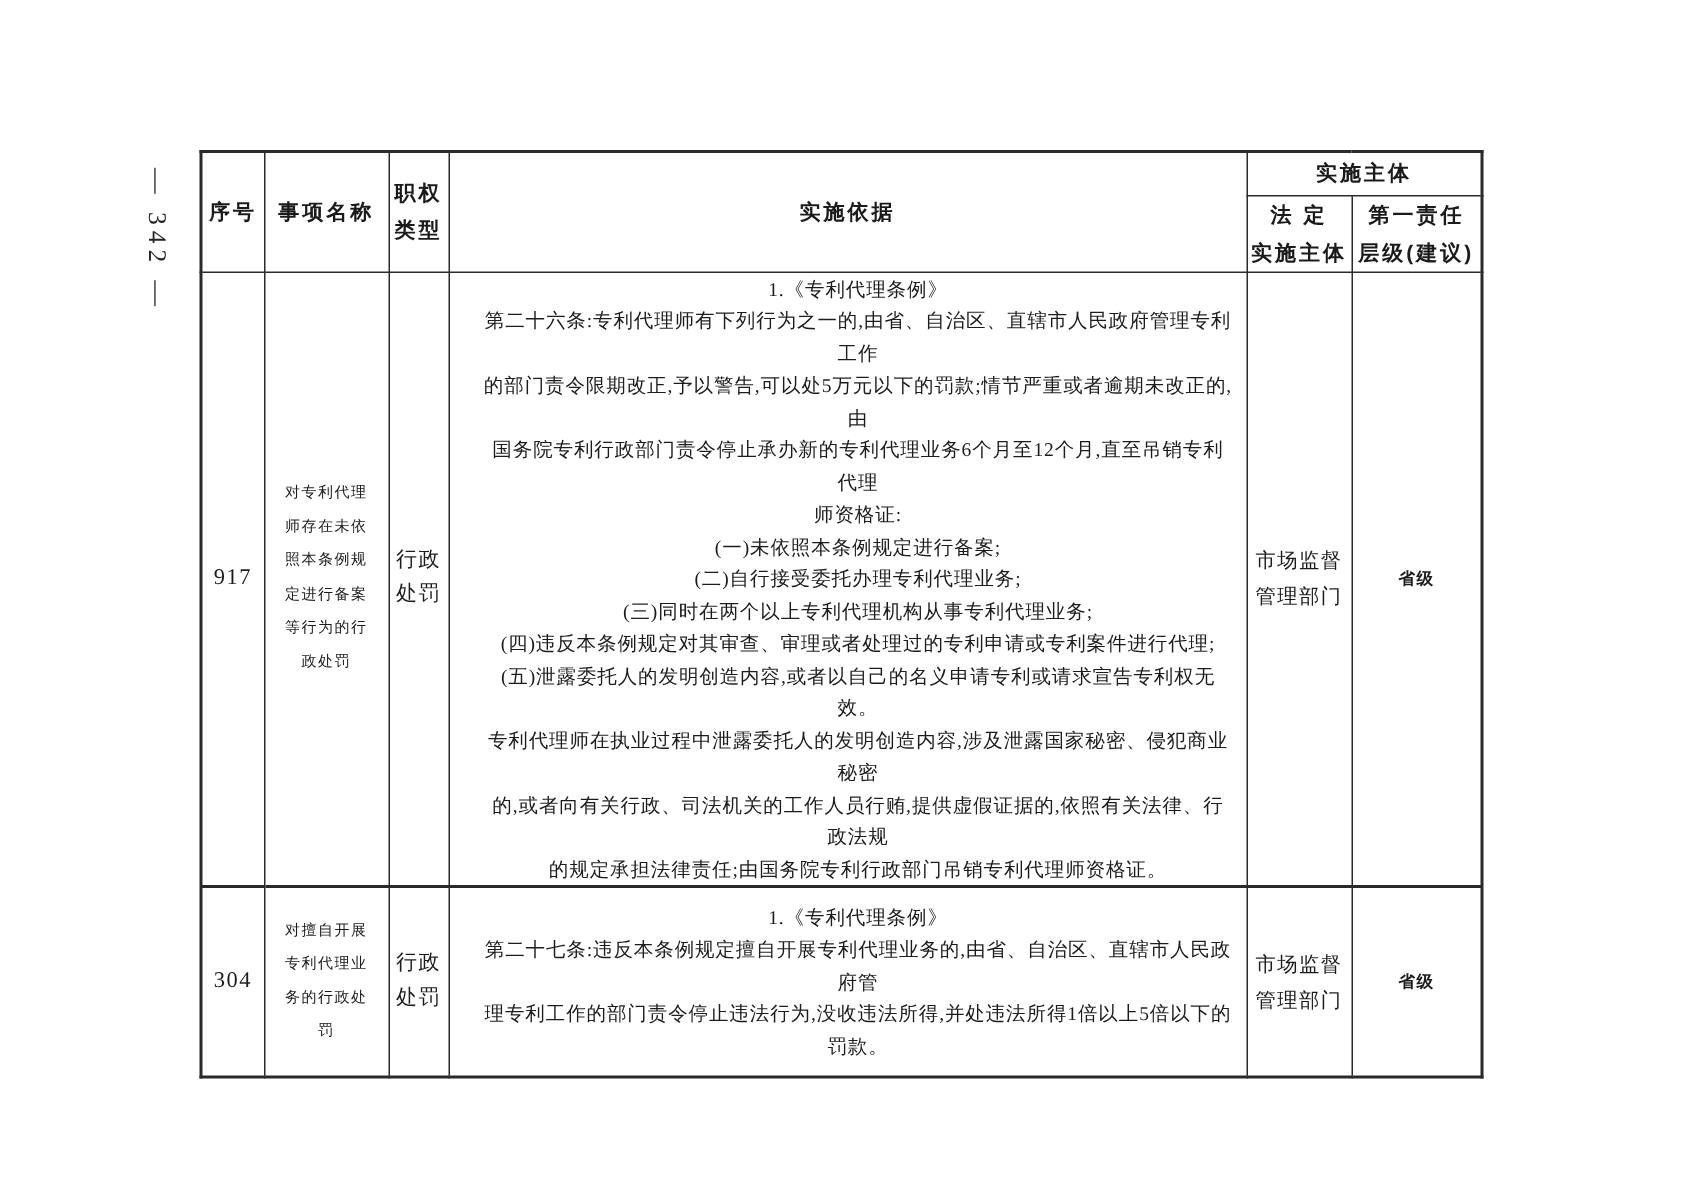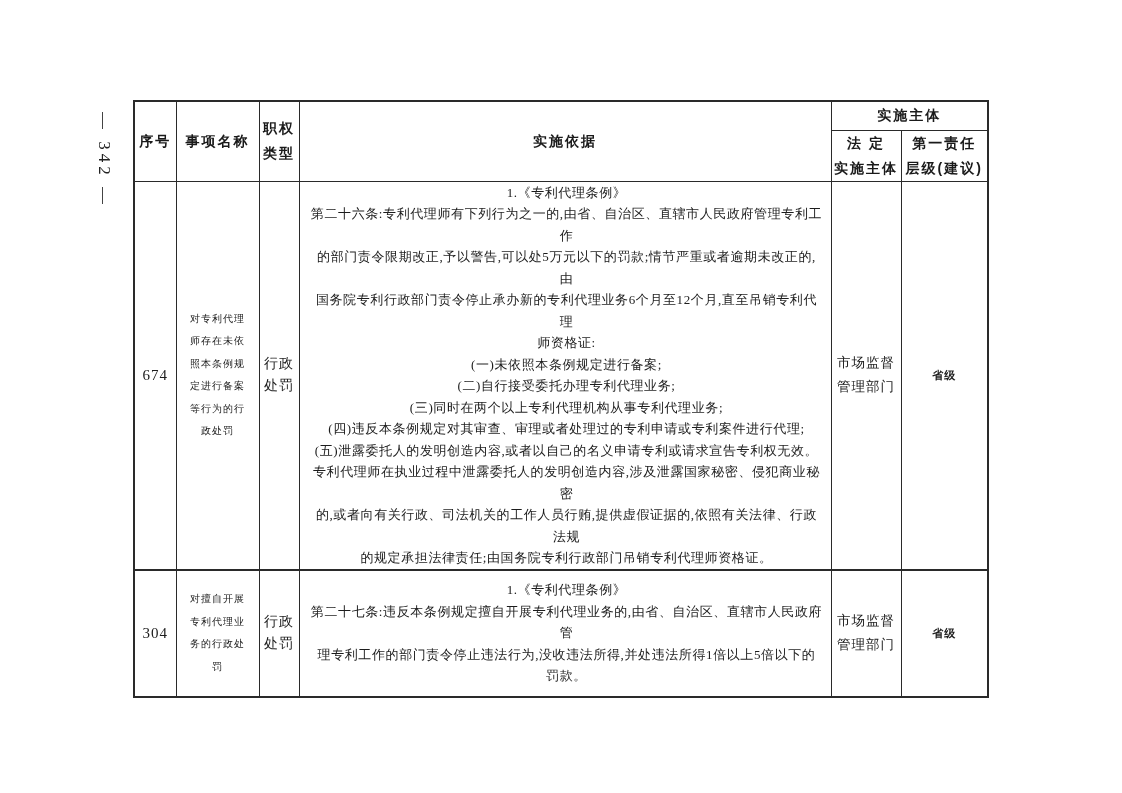--- a/index.html
+++ b/index.html
@@ -74,7 +74,7 @@
     font-size: 13px;
     letter-spacing: 0.6px;
     line-height: 21.5px;
-    padding: 0 8px 0 11px;
+    padding: 0 8px 0 22px;
   }
   td.c-legal {
     font-size: 13.5px;

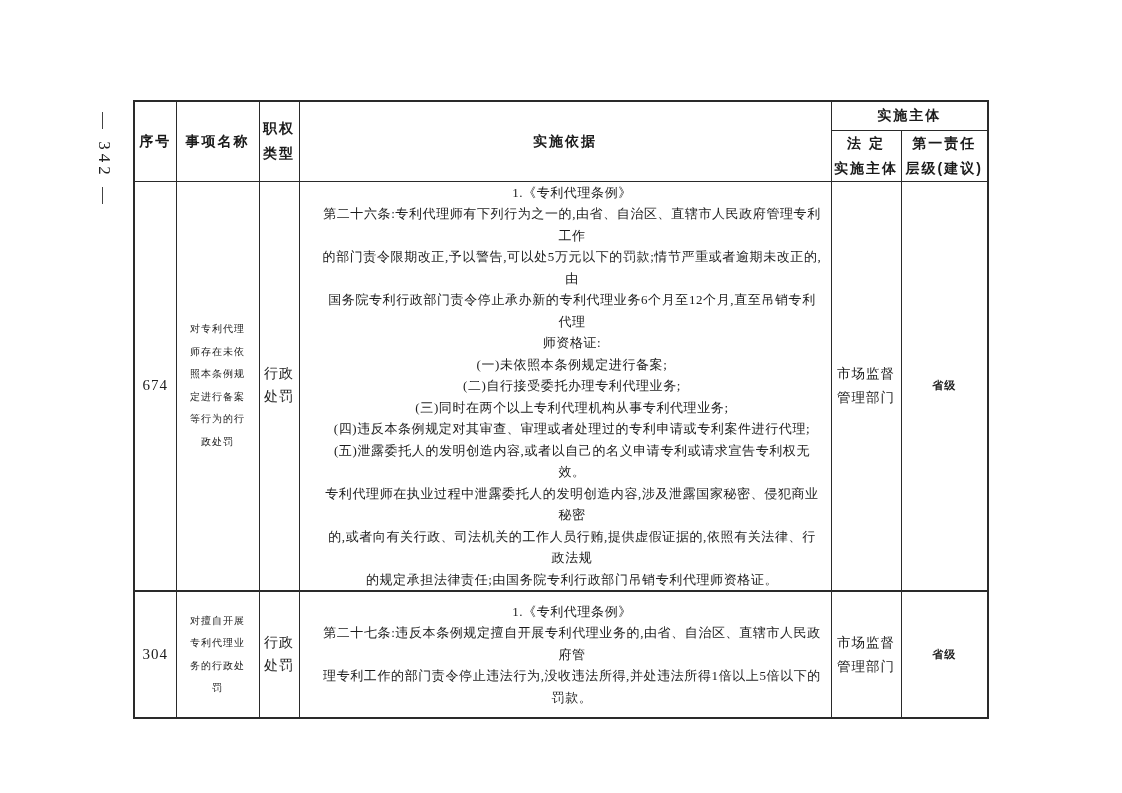--- a/index.html
+++ b/index.html
@@ -122,7 +122,7 @@
     </thead>
     <tbody>
       <tr class="body-row-0">
-        <td class="c-no">674</td>
+        <td class="c-no">917</td>
         <td class="c-name">对专利代理
 师存在未依
 照本条例规

